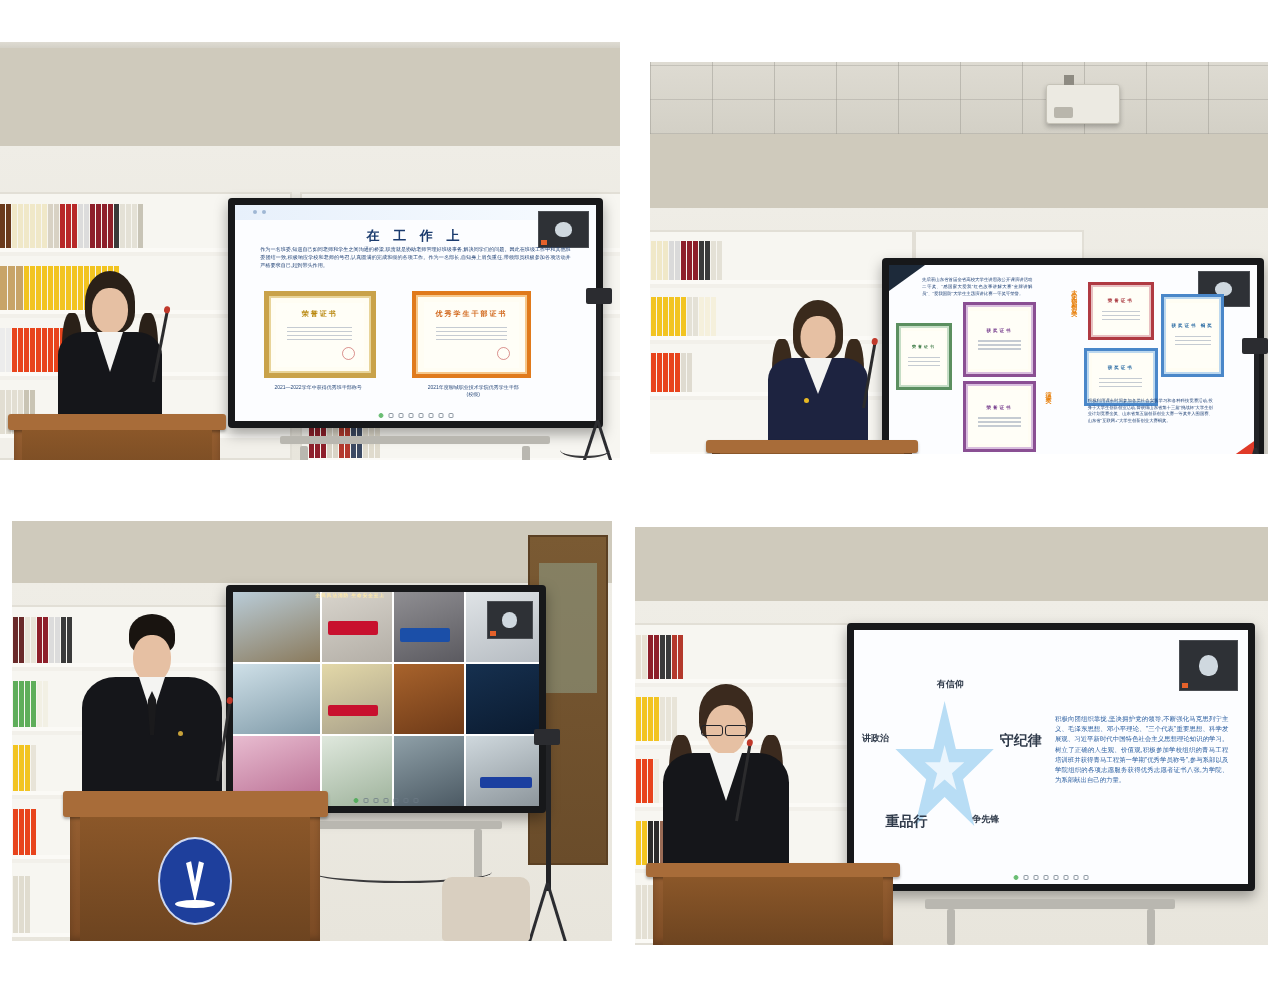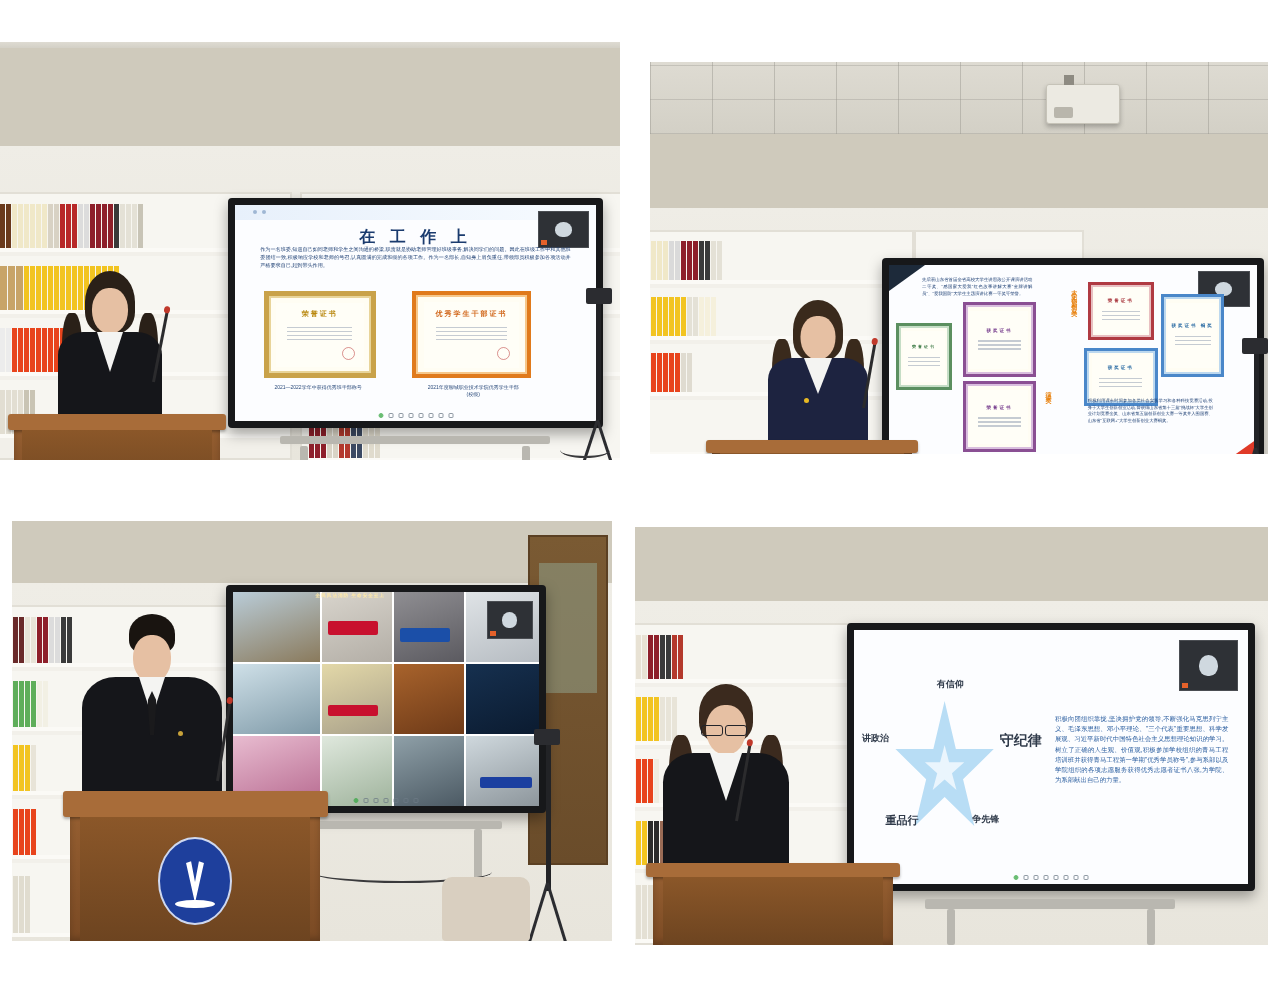--- a/index.html
+++ b/index.html
@@ -523,7 +523,7 @@
             <div class="cam-face"></div>
             <div class="cam-badge"></div>
           </div>
-          <div class="slide-title" style="font-size:16px">在 工 作 上</div>
+          <div class="slide-title" style="font-size:13px">在 工 作 上</div>
           <div class="slide-para" style="left:7%; top:19%; width:86%; font-size:5.1px">作为一名班委,知道自己如同老师和学生之间沟通的桥梁,职责就是协助老师管理好班级事务,解决同学们的问题。因此在班级工作中和其他班委团结一致,积极响应学校和老师的号召,认真圆满的完成班级的各项工作。作为一名部长,自知身上肩负重任,带领部员积极参加各项活动并严格要求自己,起到带头作用。</div>
 
           <div class="cert cert-gold" style="left:8%; top:40%; width:31%; height:40%">

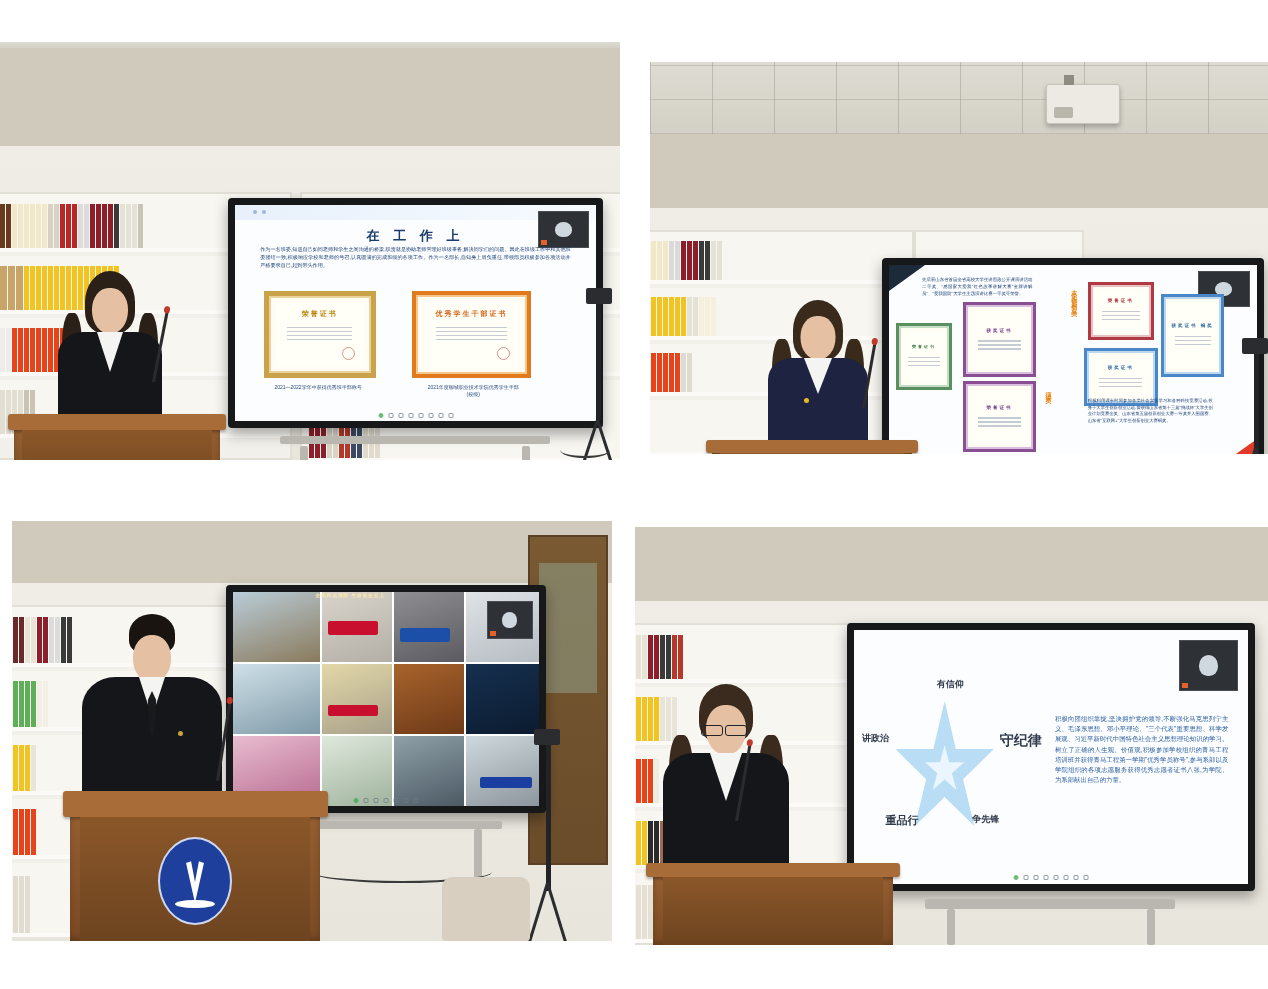--- a/index.html
+++ b/index.html
@@ -1002,7 +1002,7 @@
           <div class="star-label" style="left:21%; top:19%; font-size:9px">有信仰</div>
           <div class="star-label" style="left:37%; top:40%; font-size:14px">守纪律</div>
           <div class="star-label" style="left:30%; top:72%; font-size:9px">争先锋</div>
-          <div class="star-label" style="left:8%; top:72%; font-size:11px">重品行</div>
+          <div class="star-label" style="left:8%; top:72%; font-size:14px">重品行</div>
           <div class="star-label" style="left:2%; top:40%; font-size:9px">讲政治</div>
 
           <div class="para-right" style="left:51%; top:33%; width:44%; font-size:6.4px">积极向团组织靠拢,坚决拥护党的领导,不断强化马克思列宁主义、毛泽东思想、邓小平理论、"三个代表"重要思想、科学发展观、习近平新时代中国特色社会主义思想理论知识的学习。树立了正确的人生观、价值观,积极参加学校组织的青马工程培训班并获得青马工程第一学期"优秀学员称号",参与系部以及学院组织的各项志愿服务获得优秀志愿者证书八张,为学院、为系部献出自己的力量。</div>

